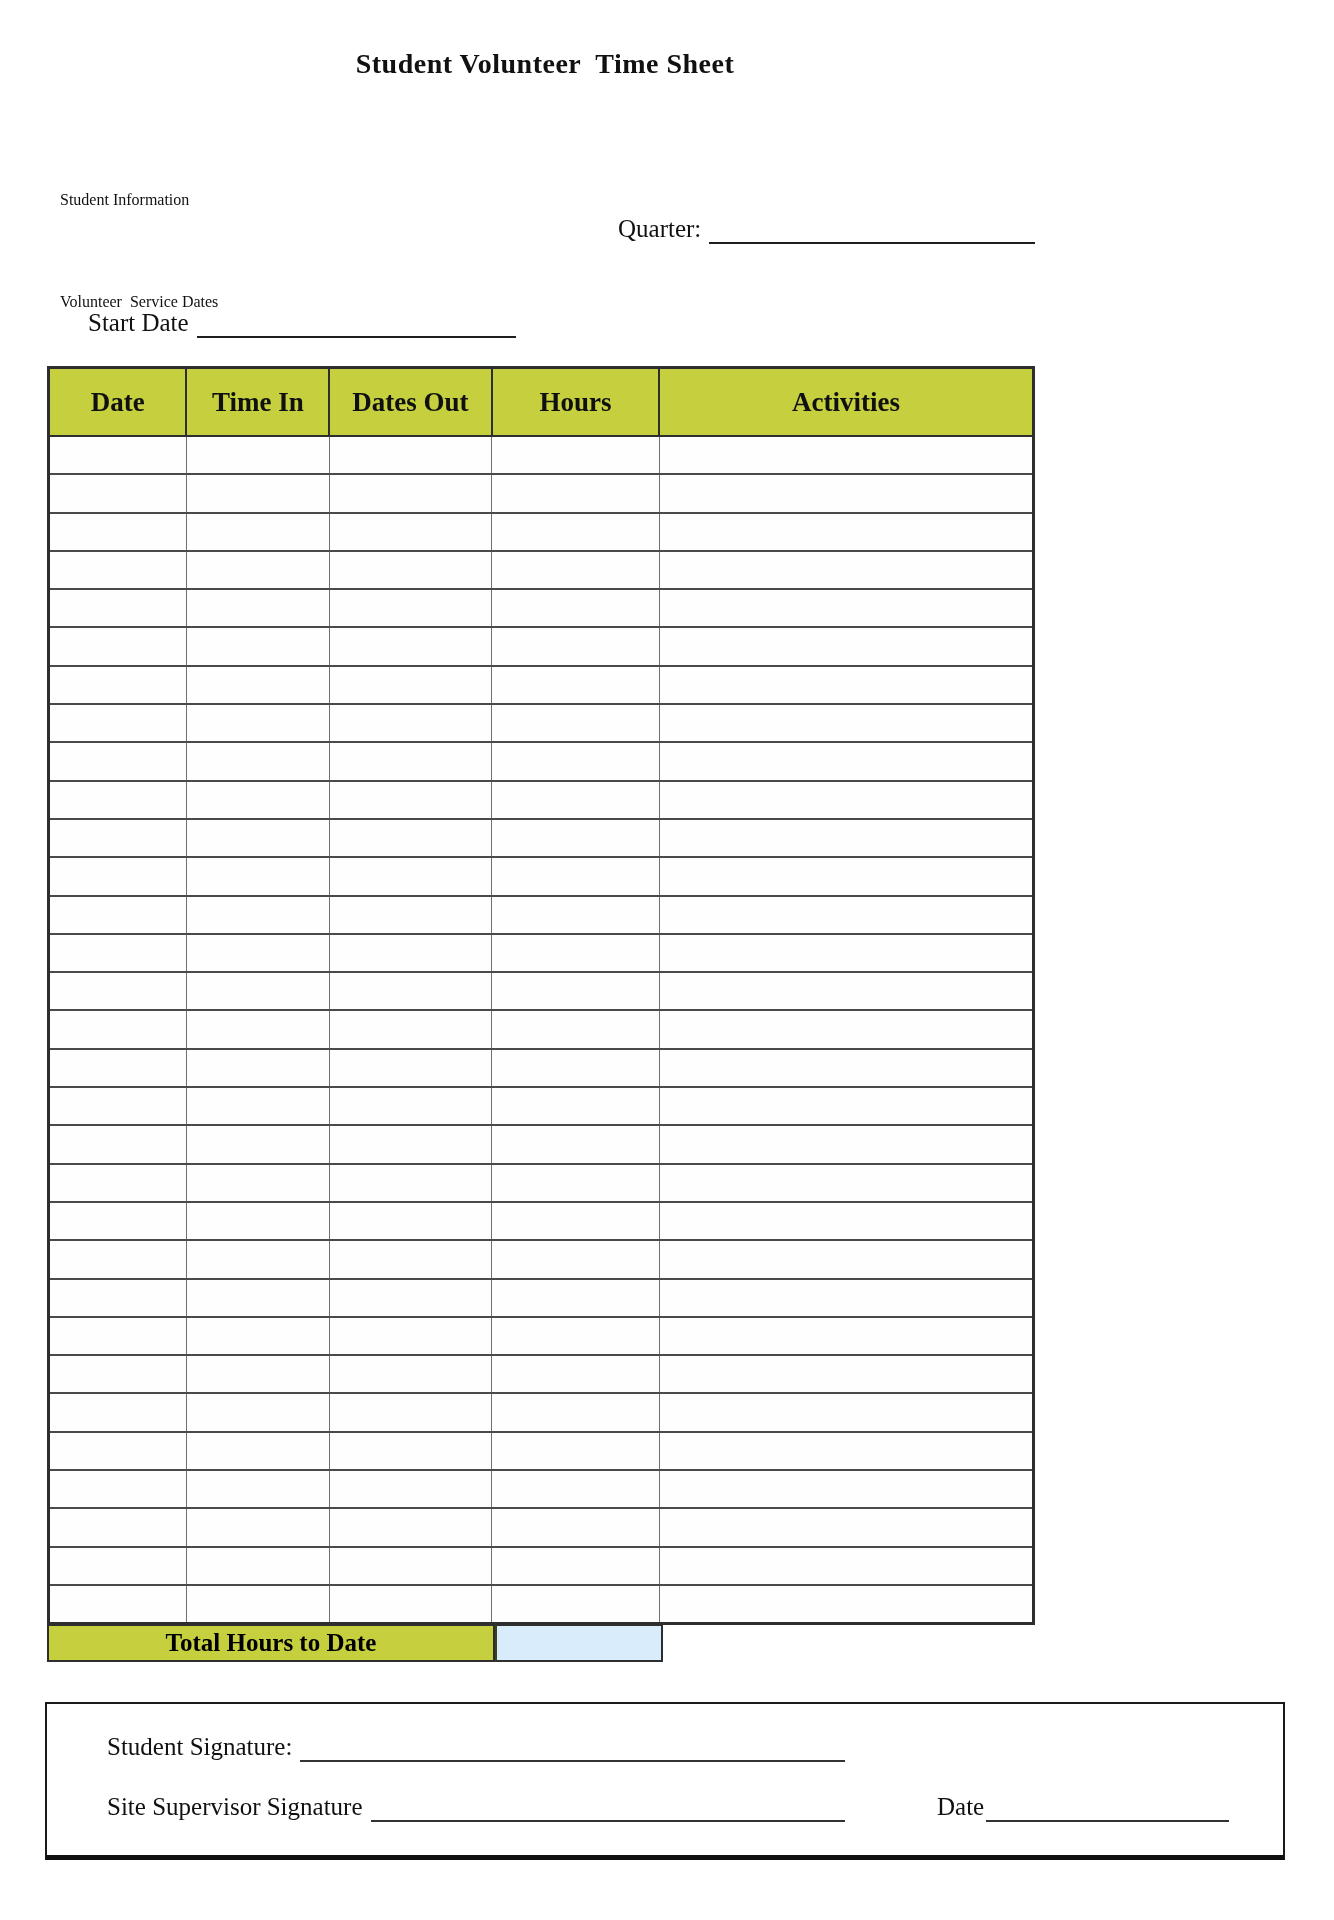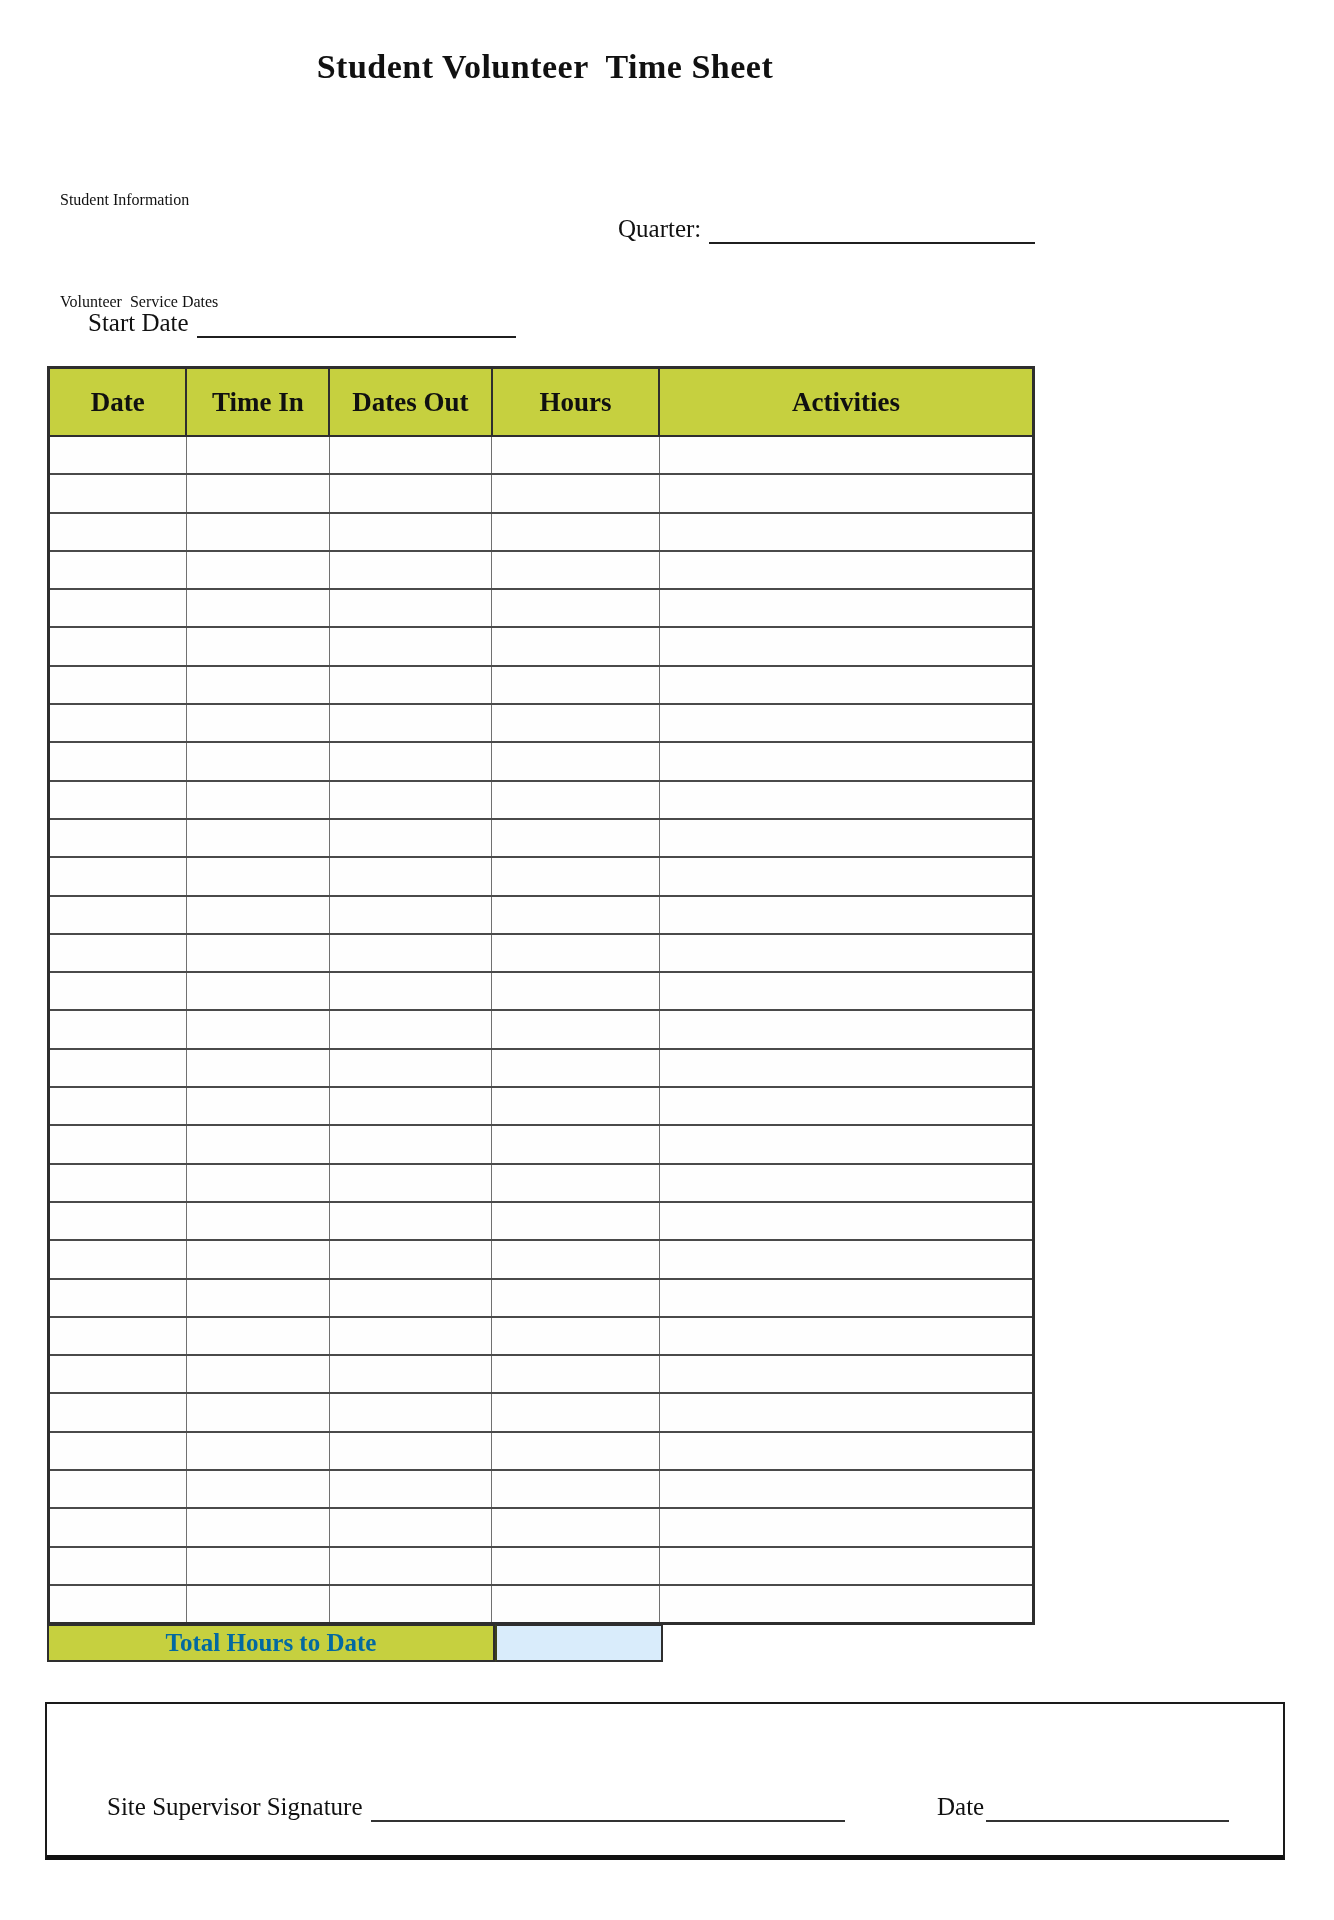--- a/index.html
+++ b/index.html
@@ -7,7 +7,7 @@
         font-family:"Liberation Serif", serif;color:#111;overflow:hidden;}
 
   .title{position:absolute;left:45px;top:48px;width:1000px;text-align:center;
-         font-size:34px;font-weight:bold;white-space:pre;letter-spacing:.5px;}
+         font-size:28px;font-weight:bold;white-space:pre;letter-spacing:.5px;}
 
   .label-line{position:absolute;display:flex;align-items:flex-end;font-size:25px;line-height:30px;}
   .label-line .lbl{white-space:pre;}

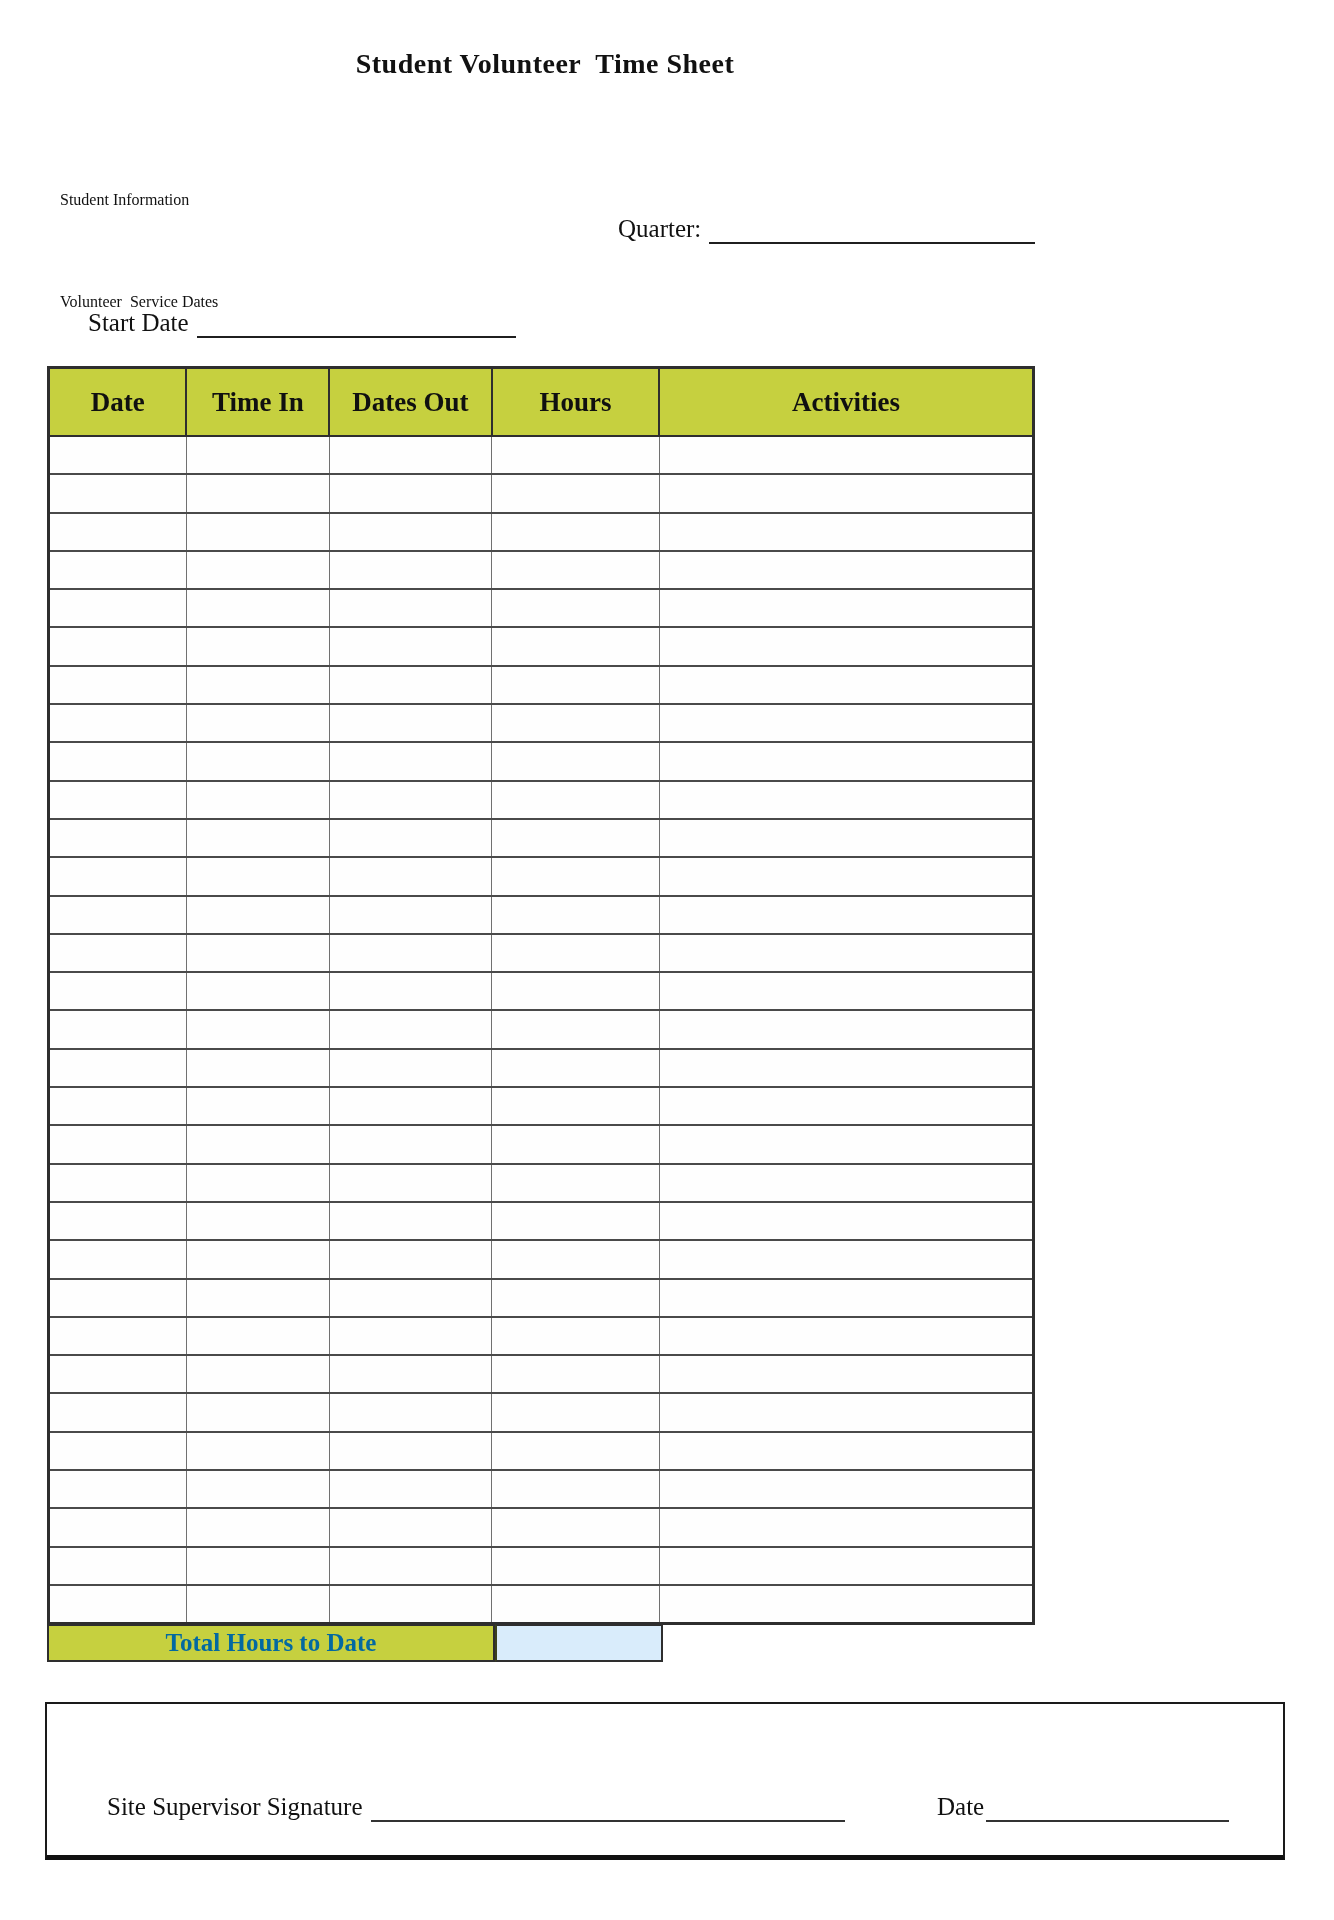--- a/index.html
+++ b/index.html
@@ -31,7 +31,7 @@
   .total-row{position:absolute;left:47px;top:1624px;width:616px;height:38px;display:flex;}
   .total-label-cell{width:448px;box-sizing:border-box;background:#c6d03f;
                     border:2px solid #2e2e2e;display:flex;align-items:center;justify-content:center;
-                    font-size:25px;font-weight:bold;color:#0369a1;}
+                    font-size:25px;font-weight:bold;color:#000000;}
   .total-value-cell{width:168px;box-sizing:border-box;background:#d9ecfb;
                     border:2px solid #2e2e2e;border-left:2px solid #3c411c;}
 

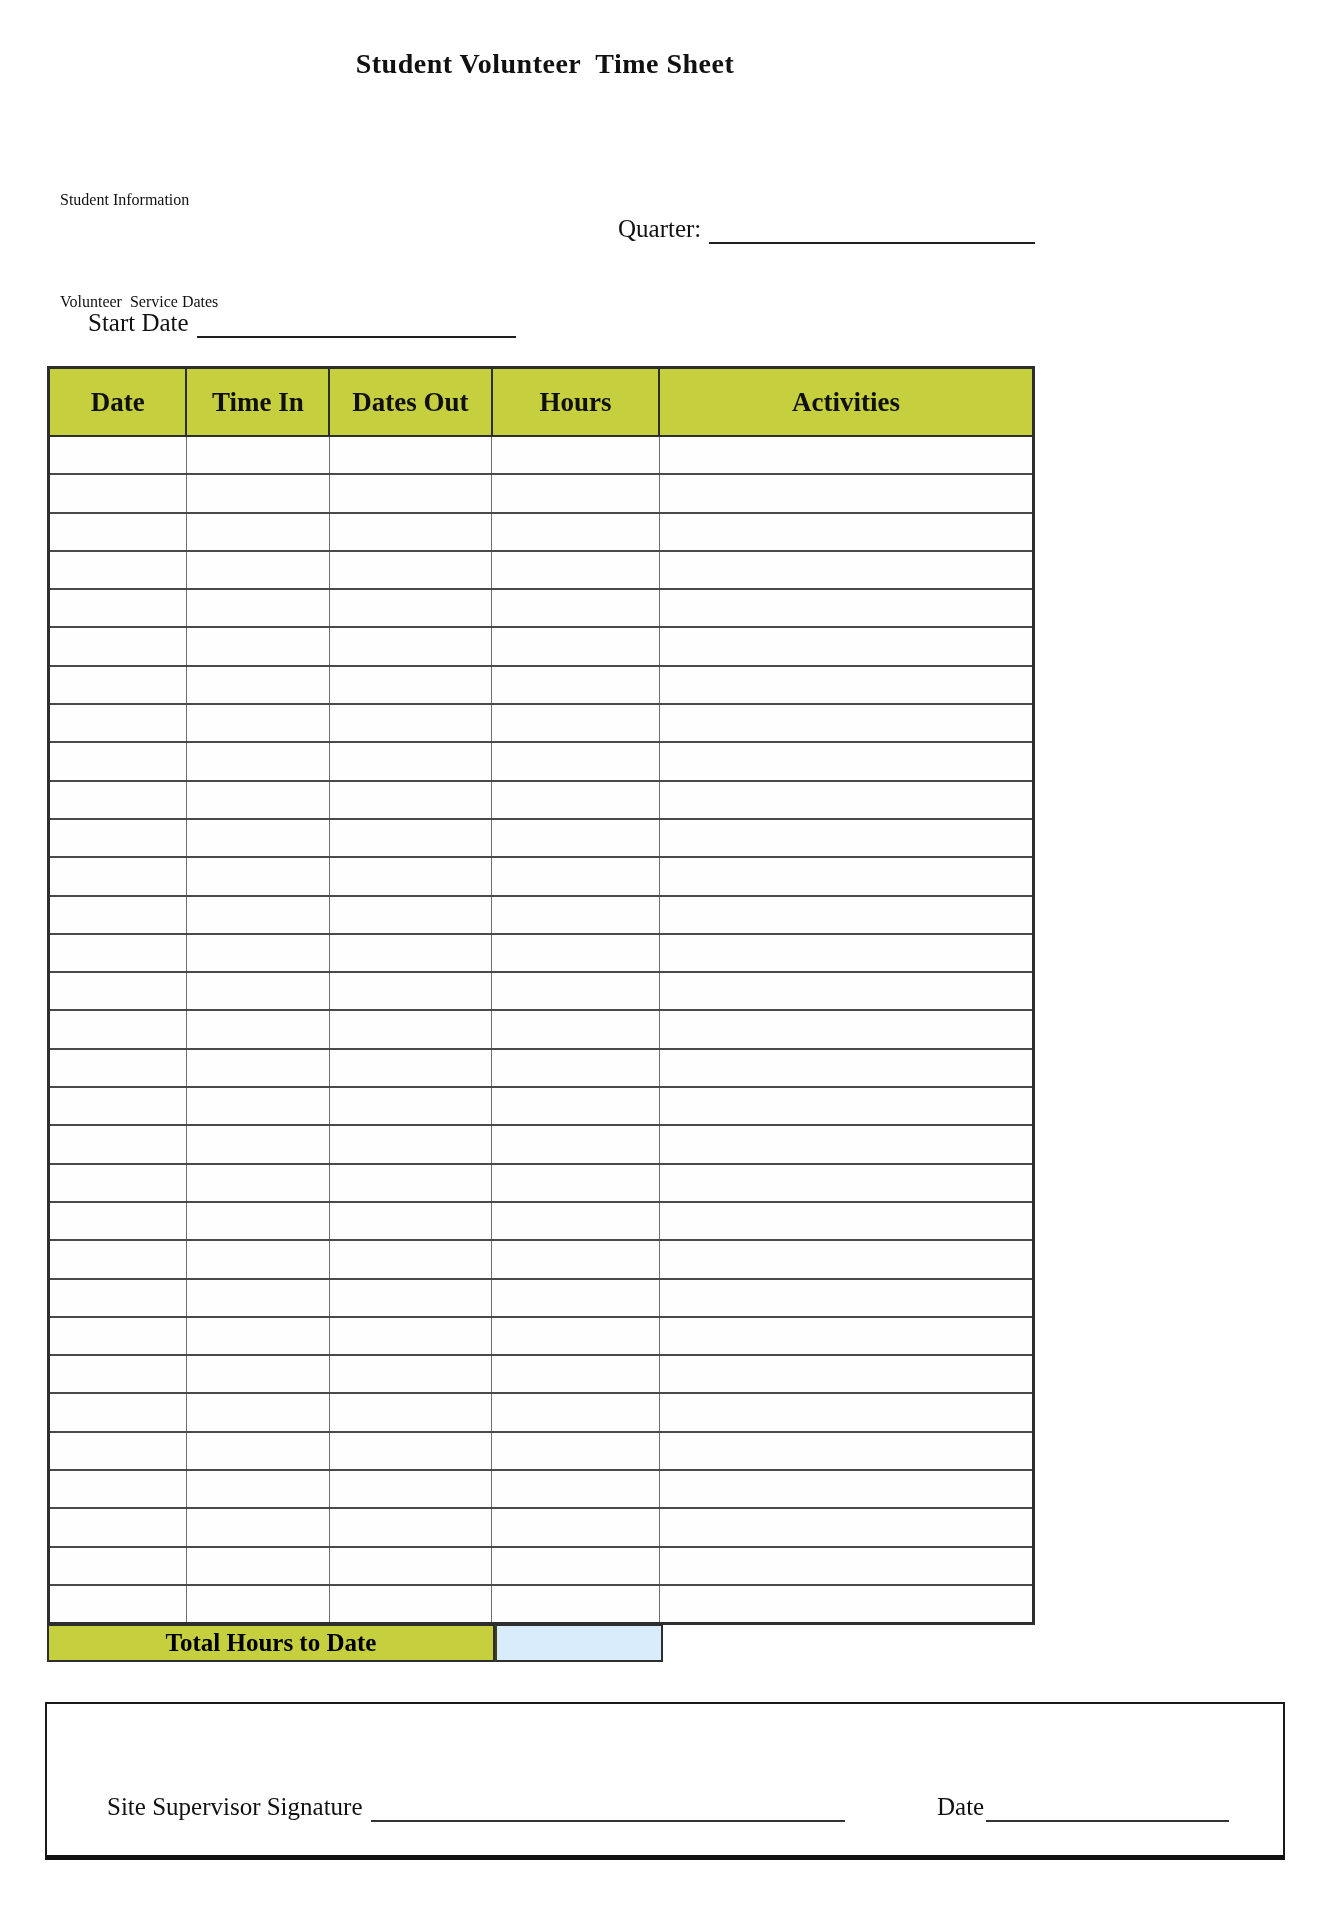--- a/index.html
+++ b/index.html
@@ -309,6 +309,10 @@
 
   <div class="sig-box">
 
+    <div class="sig-line" style="left:60px;top:28px;width:738px;">
+      <span class="lbl">Student Signature:</span>
+      <span class="blank"></span>
+    </div>
 
     <div class="sig-line" style="left:60px;top:88px;width:738px;">
       <span class="lbl">Site Supervisor Signature</span>

